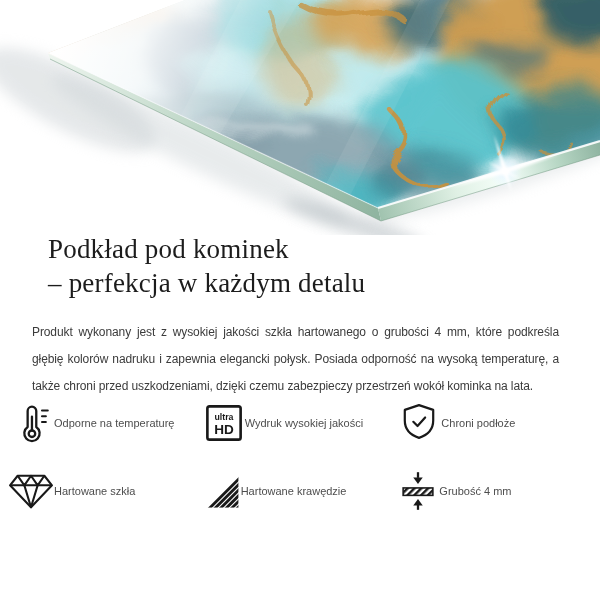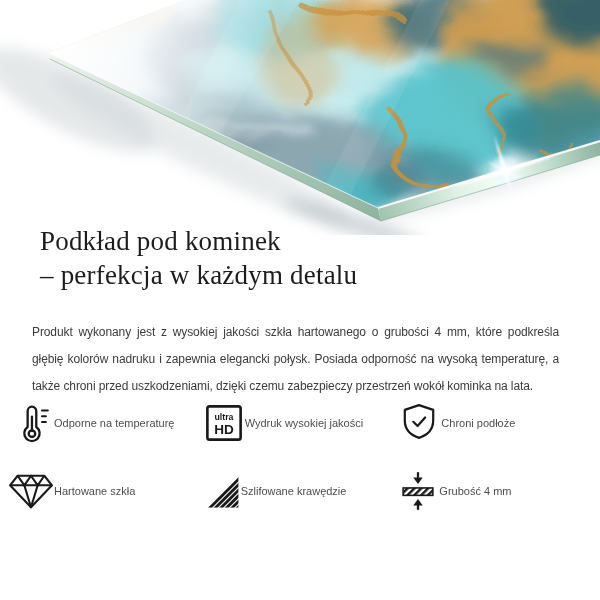--- a/index.html
+++ b/index.html
@@ -9,7 +9,7 @@
   }
   .hero{position:absolute;left:0;top:0;width:600px;height:235px;}
   .heading{
-    position:absolute;left:40px;top:224px;margin:0;
+    position:absolute;left:40px;top:224px;margin:8px;
     font-family:"Liberation Serif","DejaVu Serif",serif;font-weight:400;
     font-size:27px;line-height:34px;color:#1c1c1c;letter-spacing:.2px;
   }

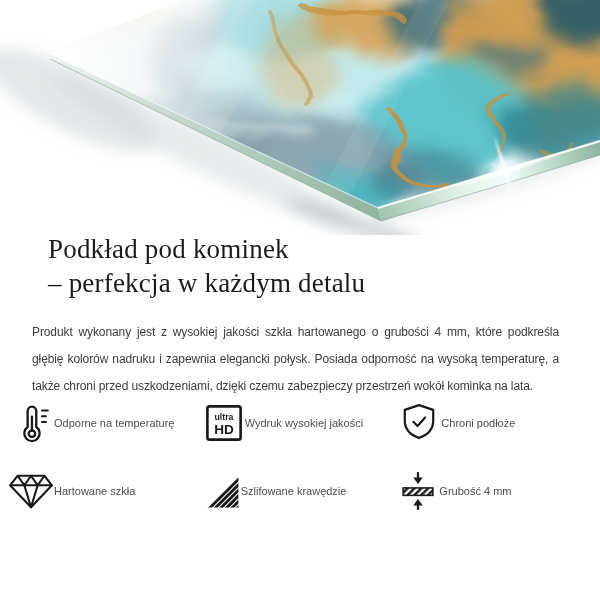--- a/index.html
+++ b/index.html
@@ -211,7 +211,7 @@
         </g>
       </svg>
     </div>
-    <div class="feature-label">Szlifowane krawędzie</div>
+    <div class="feature-label">Hartowane krawędzie</div>
   </div>
 
   <div class="feature">

